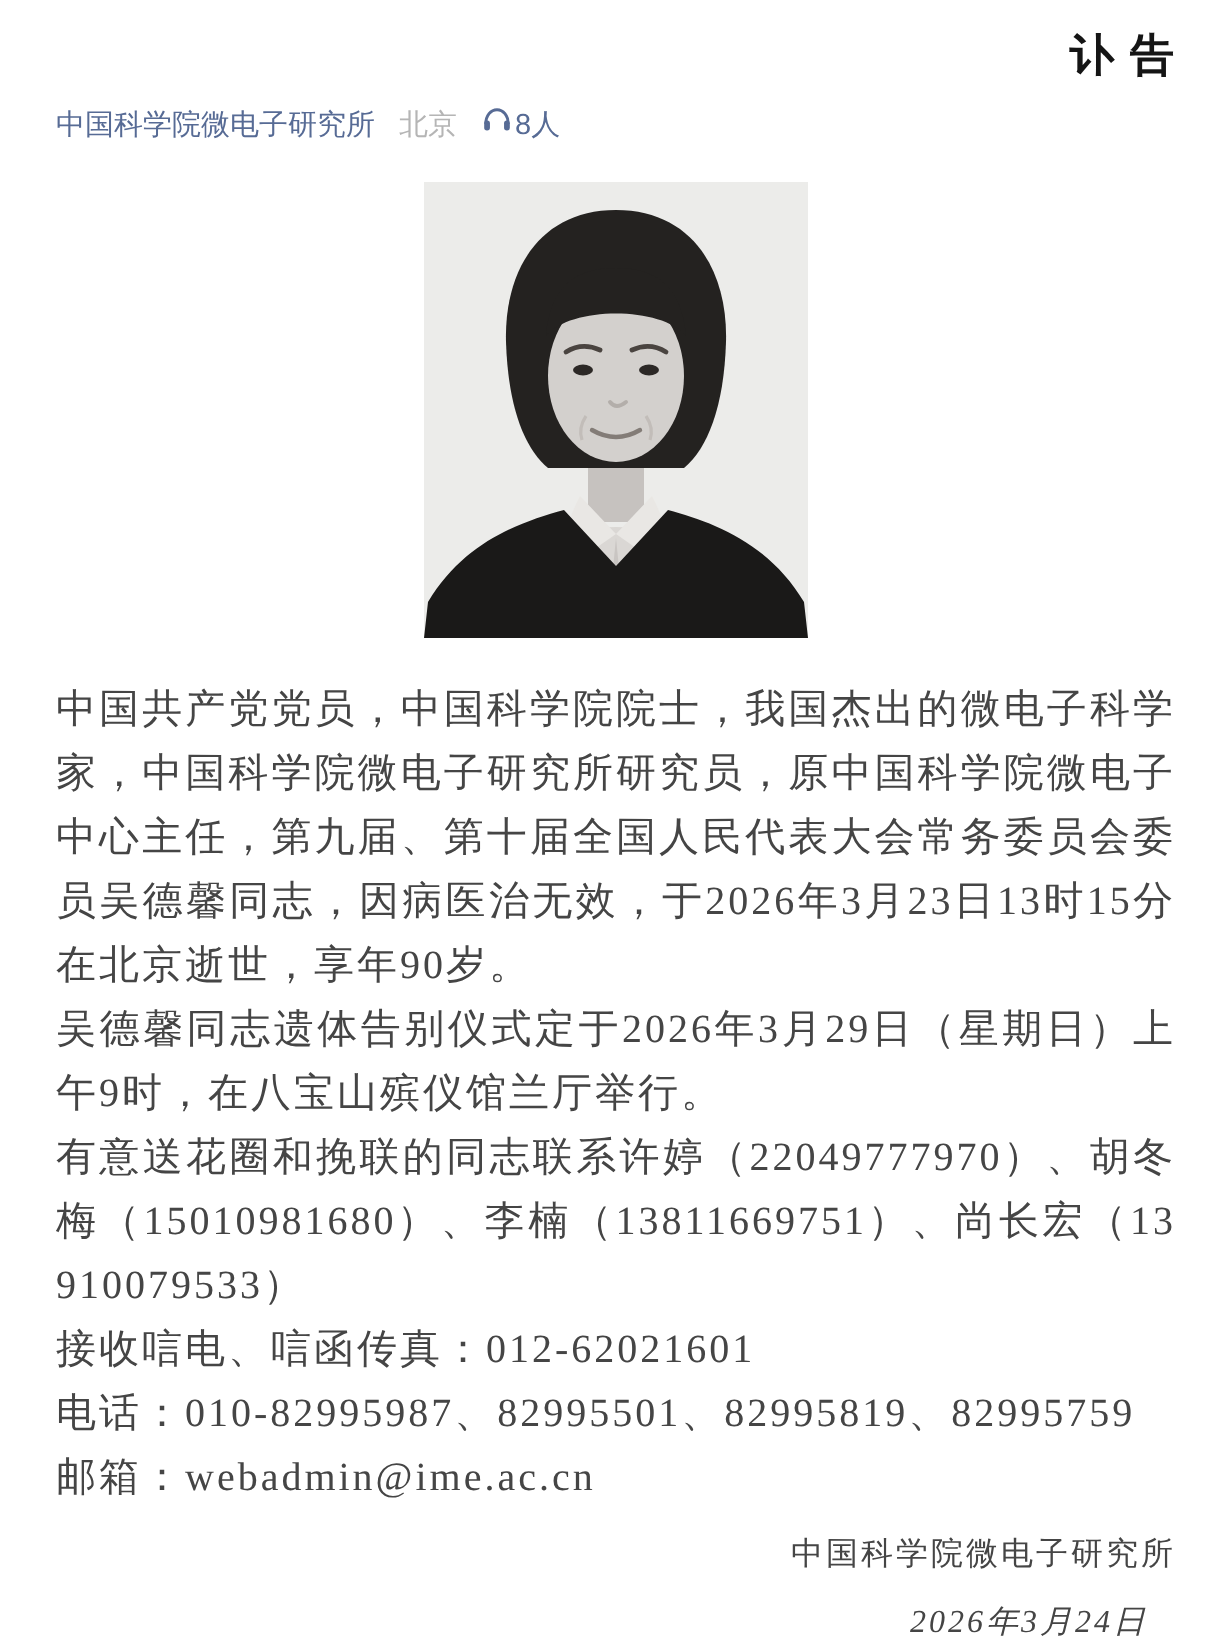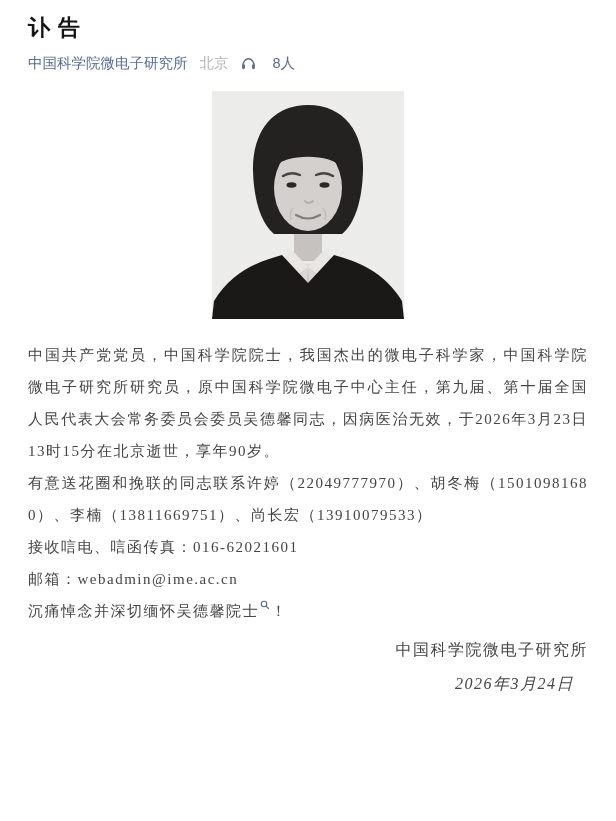--- a/index.html
+++ b/index.html
@@ -19,6 +19,7 @@
     color: #151515;
     letter-spacing: 1px;
     line-height: 28px;
+    text-align: right;
   }
   .byline {
     margin-top: 11px;

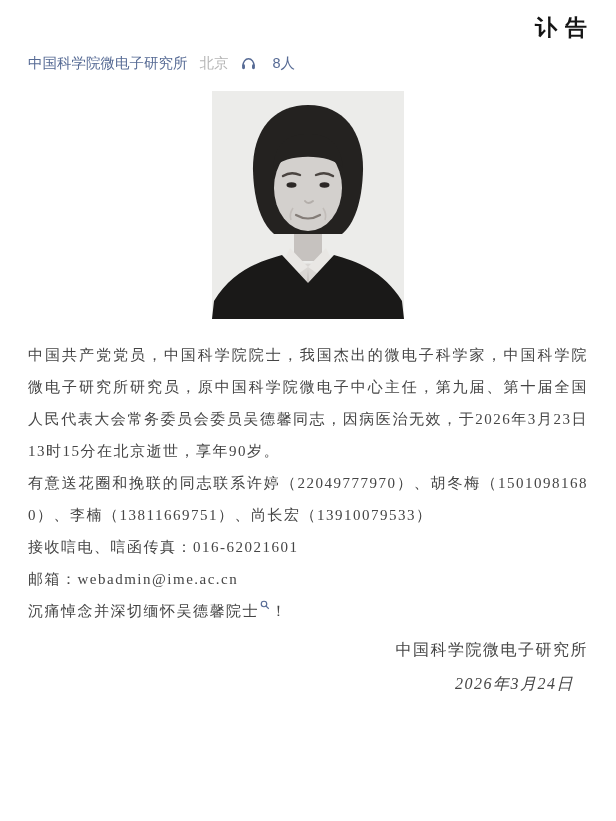--- a/index.html
+++ b/index.html
@@ -36,8 +36,7 @@
   .listen {
     color: #576b95;
     display: inline-flex;
-    align-items: center;
-    gap: 17px;
+    gap: 2px;
     cursor: pointer;
   }
   .listen svg { display: block; }

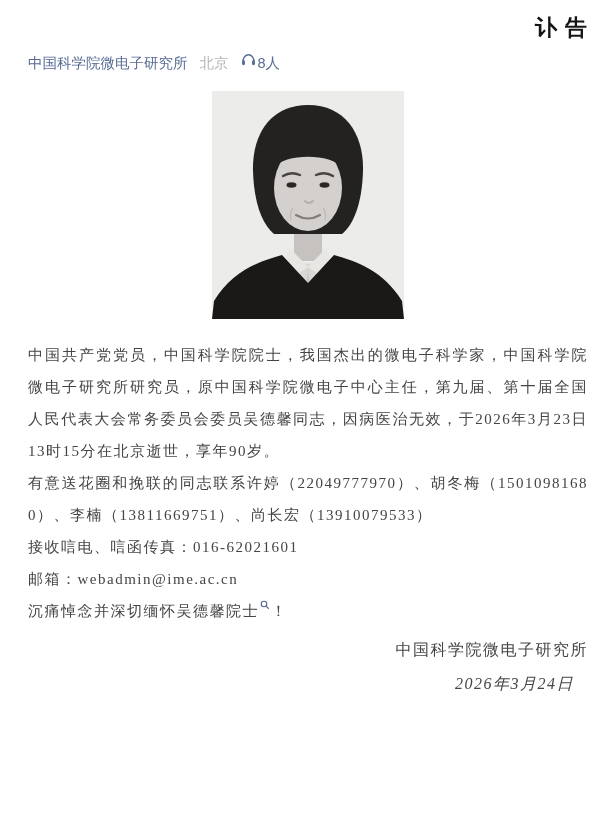--- a/index.html
+++ b/index.html
@@ -50,7 +50,7 @@
   .content {
     margin-top: 20px;
     color: #454545;
-    font-size: 15px;
+    font-size: 20px;
   }
   .content p {
     margin: 0;

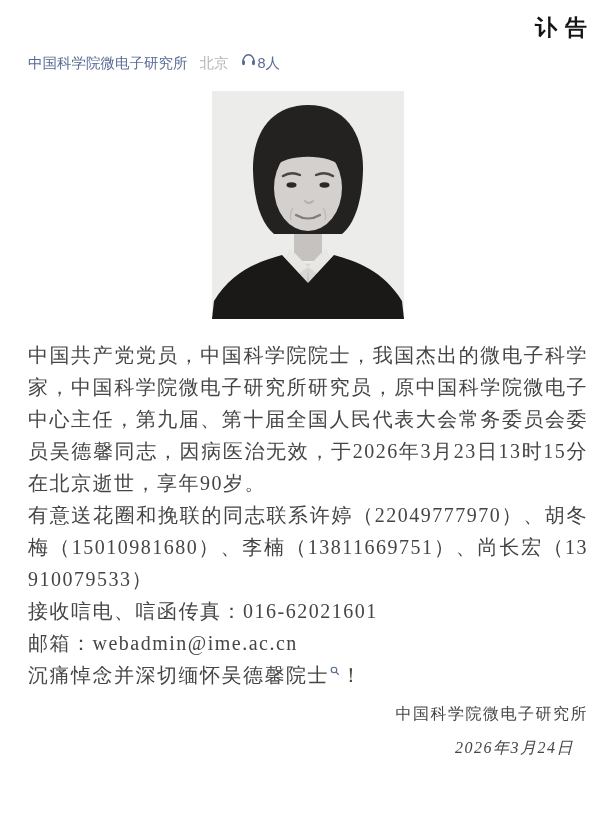--- a/index.html
+++ b/index.html
@@ -138,6 +138,7 @@
 
   <div class="content">
     <p>中国共产党党员，中国科学院院士，我国杰出的微电子科学家，中国科学院微电子研究所研究员，原中国科学院微电子中心主任，第九届、第十届全国人民代表大会常务委员会委员吴德馨同志，因病医治无效，于2026年3月23日13时15分在北京逝世，享年90岁。</p>
+    <p>吴德馨同志遗体告别仪式定于2026年3月29日（星期日）上午9时，在八宝山殡仪馆兰厅举行。</p>
     <p>有意送花圈和挽联的同志联系许婷（22049777970）、胡冬梅（15010981680）、李楠（13811669751）、尚长宏（13910079533）</p>
     <p>接收唁电、唁函传真：016-62021601</p>
     <p>邮箱：webadmin@ime.ac.cn</p>

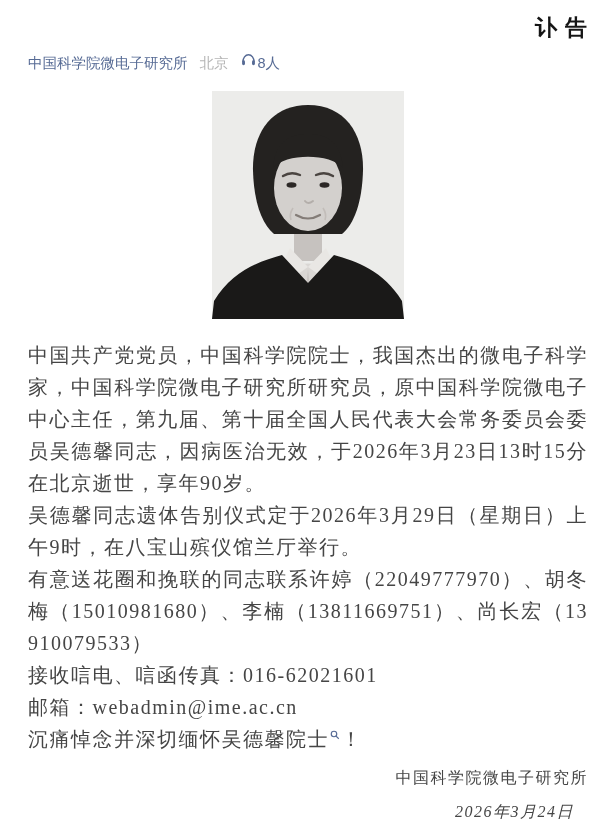--- a/index.html
+++ b/index.html
@@ -140,7 +140,7 @@
     <p>中国共产党党员，中国科学院院士，我国杰出的微电子科学家，中国科学院微电子研究所研究员，原中国科学院微电子中心主任，第九届、第十届全国人民代表大会常务委员会委员吴德馨同志，因病医治无效，于2026年3月23日13时15分在北京逝世，享年90岁。</p>
     <p>吴德馨同志遗体告别仪式定于2026年3月29日（星期日）上午9时，在八宝山殡仪馆兰厅举行。</p>
     <p>有意送花圈和挽联的同志联系许婷（22049777970）、胡冬梅（15010981680）、李楠（13811669751）、尚长宏（13910079533）</p>
-    <p>接收唁电、唁函传真：016-62021601</p>
+    <p>接收唁电、唁函传真：012-62021601</p>
     <p>邮箱：webadmin@ime.ac.cn</p>
     <p><span>沉痛悼念并深切缅怀吴德馨院士</span><span class="sup-search"><svg width="10" height="10" viewBox="0 0 12 12">
             <circle cx="4.8" cy="4.8" r="3.3" fill="none" stroke="#576b95" stroke-width="1.4"></circle>

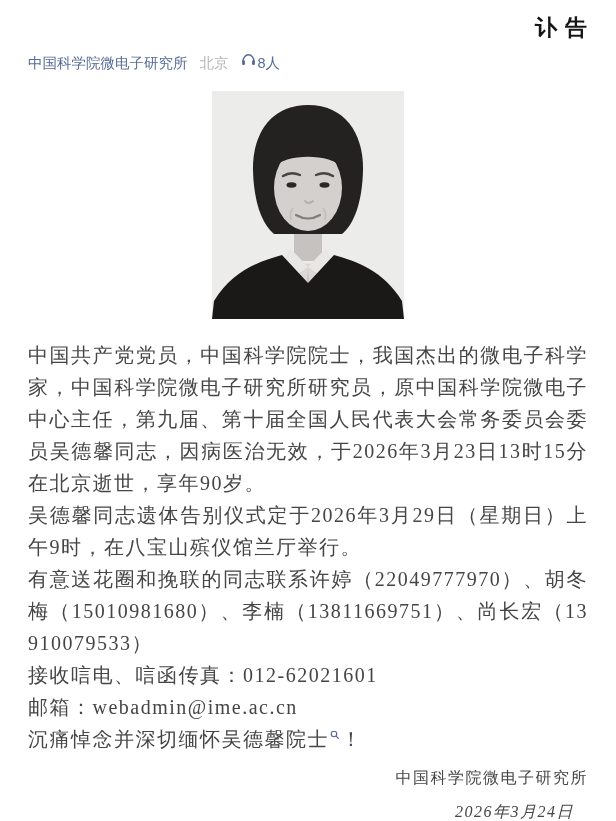--- a/index.html
+++ b/index.html
@@ -141,6 +141,7 @@
     <p>吴德馨同志遗体告别仪式定于2026年3月29日（星期日）上午9时，在八宝山殡仪馆兰厅举行。</p>
     <p>有意送花圈和挽联的同志联系许婷（22049777970）、胡冬梅（15010981680）、李楠（13811669751）、尚长宏（13910079533）</p>
     <p>接收唁电、唁函传真：012-62021601</p>
+    <p>电话：010-82995987、82995501、82995819、82995759</p>
     <p>邮箱：webadmin@ime.ac.cn</p>
     <p><span>沉痛悼念并深切缅怀吴德馨院士</span><span class="sup-search"><svg width="10" height="10" viewBox="0 0 12 12">
             <circle cx="4.8" cy="4.8" r="3.3" fill="none" stroke="#576b95" stroke-width="1.4"></circle>

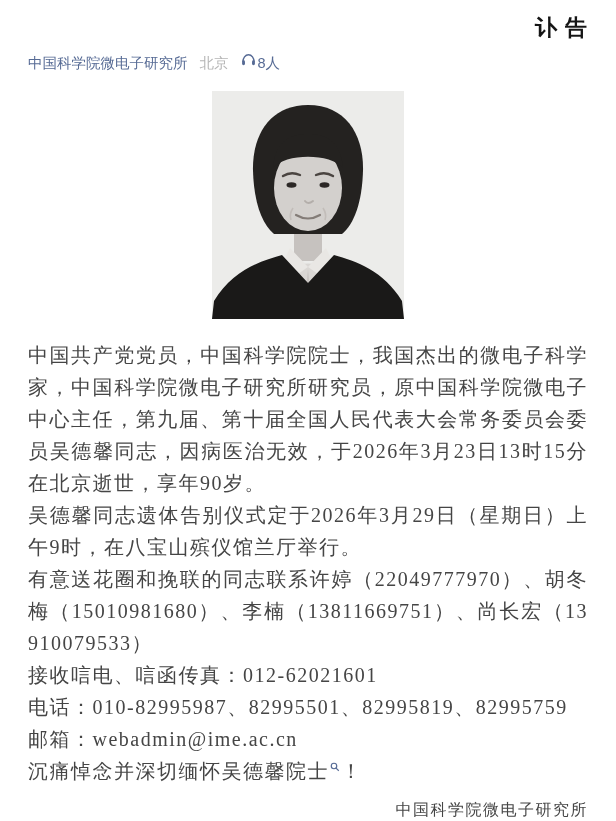--- a/index.html
+++ b/index.html
@@ -143,10 +143,6 @@
     <p>接收唁电、唁函传真：012-62021601</p>
     <p>电话：010-82995987、82995501、82995819、82995759</p>
     <p>邮箱：webadmin@ime.ac.cn</p>
-    <p><span>沉痛悼念并深切缅怀吴德馨院士</span><span class="sup-search"><svg width="10" height="10" viewBox="0 0 12 12">
-            <circle cx="4.8" cy="4.8" r="3.3" fill="none" stroke="#576b95" stroke-width="1.4"></circle>
-            <line x1="7.3" y1="7.3" x2="10.5" y2="10.5" stroke="#576b95" stroke-width="1.4"></line>
-          </svg></span><span>！</span></p>
   </div>
 
   <div class="footer">

